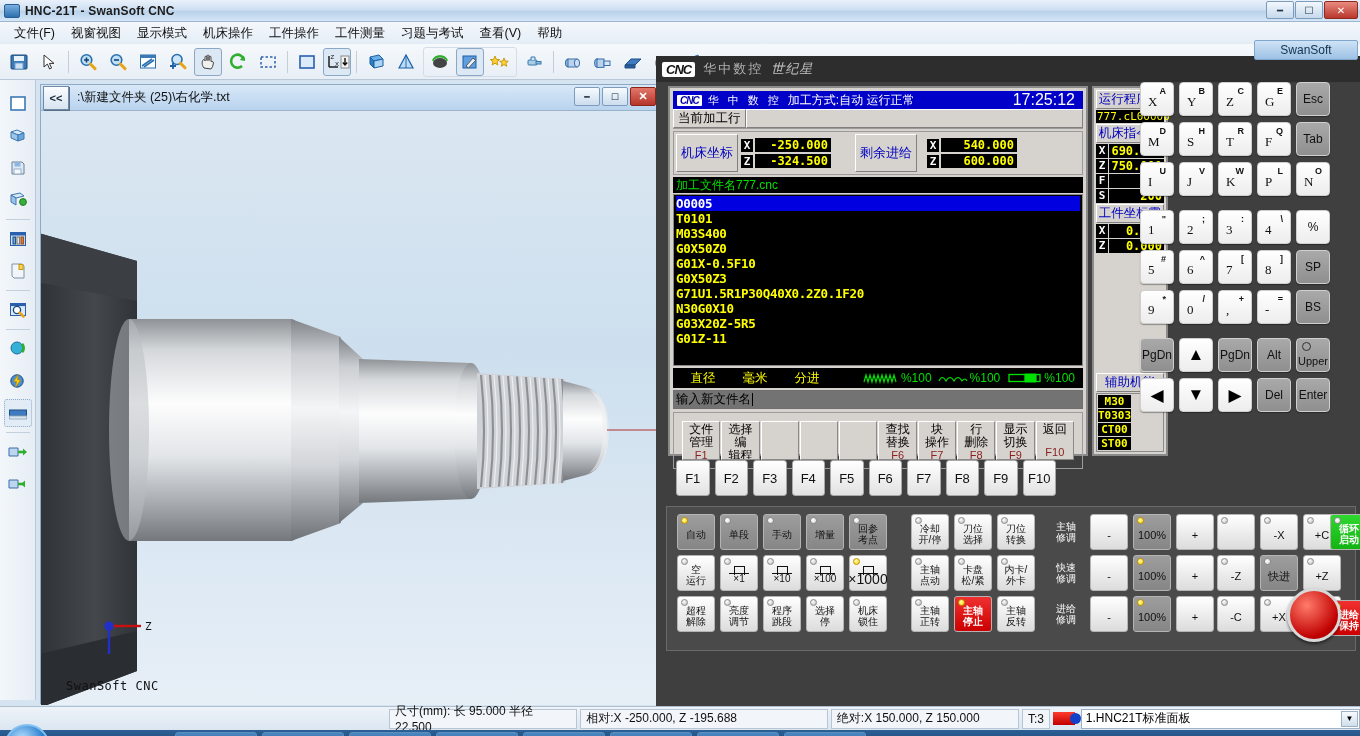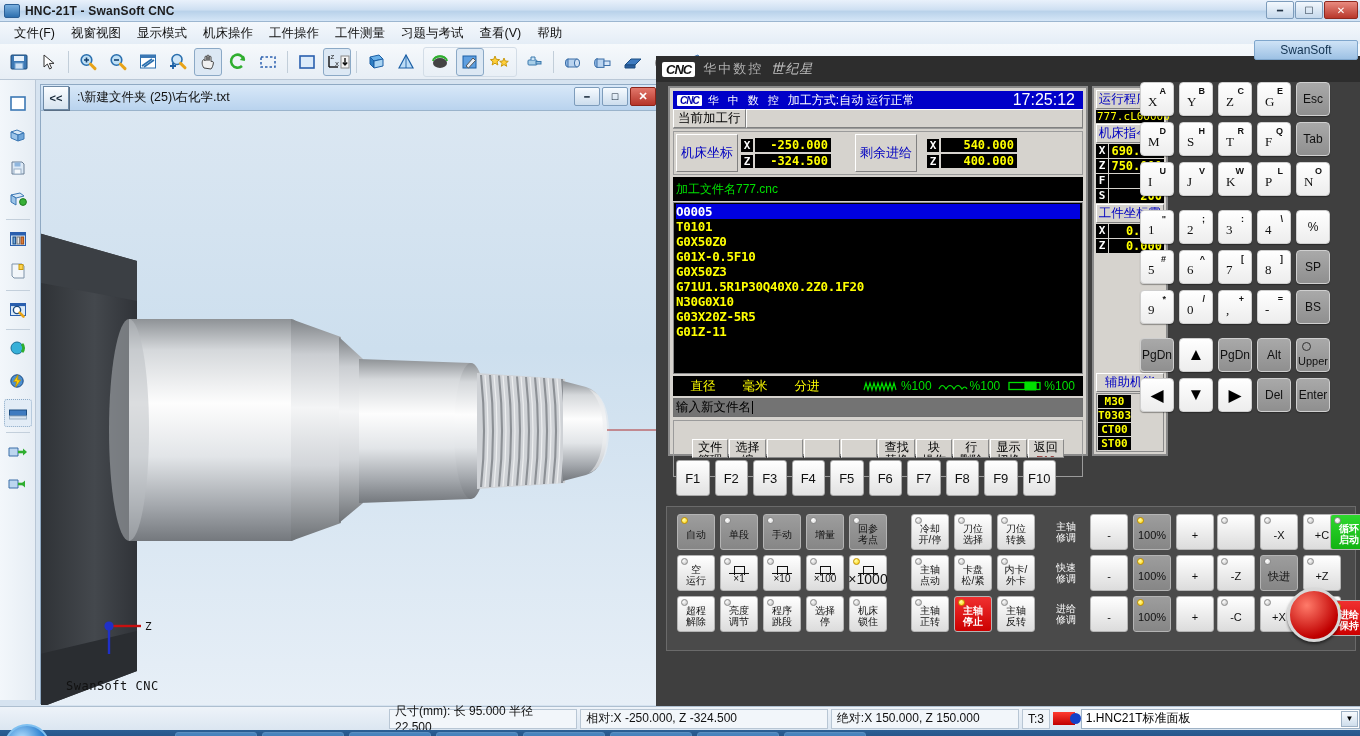--- a/index.html
+++ b/index.html
@@ -632,7 +632,7 @@
           </div>
           <div class="axrow">
             <span class="axname">Z</span>
-            <span class="axval">400.000</span>
+            <span class="axval">600.000</span>
           </div>
         </div>
       </div>

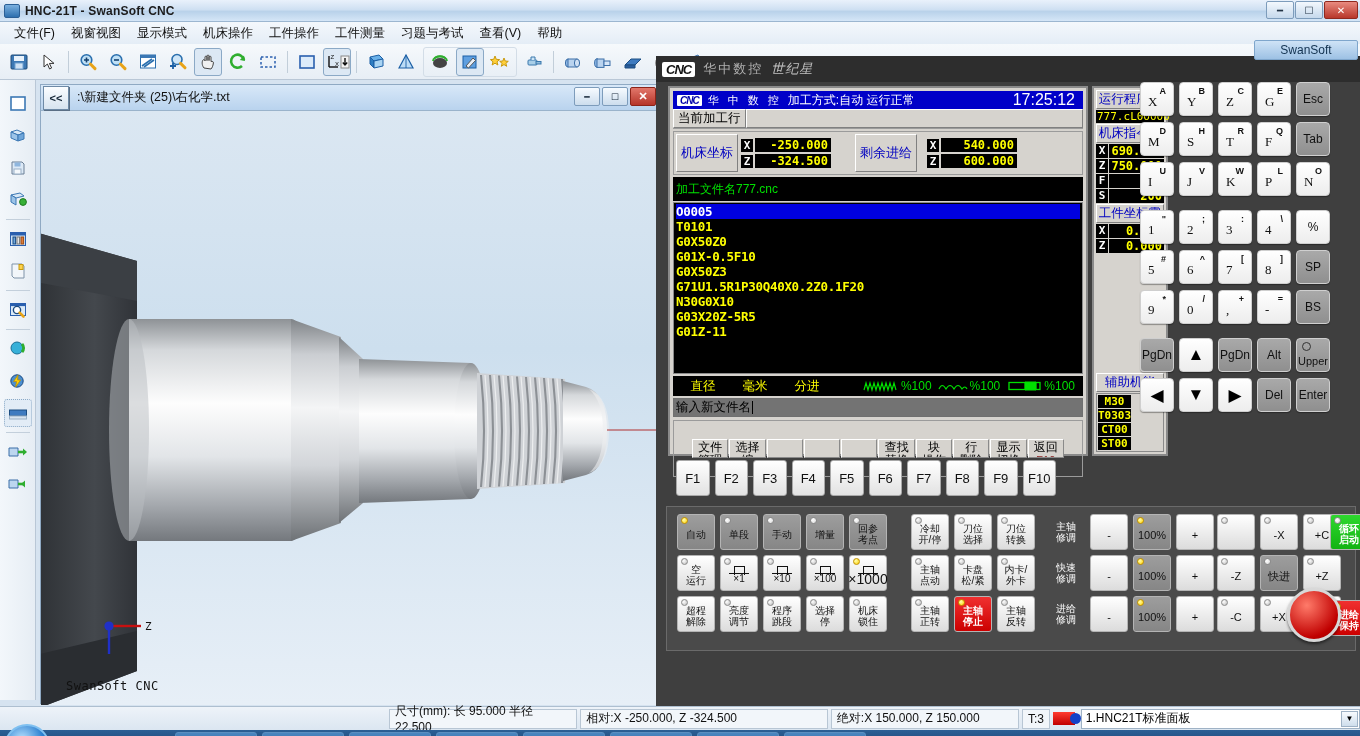--- a/index.html
+++ b/index.html
@@ -112,7 +112,7 @@
     font-family:"DejaVu Sans Mono",monospace;}
   .axval{background:#000;color:#ffff00;font-family:"DejaVu Sans Mono",monospace;font-size:12px;
     width:76px;text-align:right;padding-right:3px;font-weight:bold;}
-  .fnamebar{margin-top:2px;height:24px;background:#000;color:#00e000;
+  .fnamebar{margin-top:2px;height:16px;background:#000;color:#00e000;
     font-size:12px;padding-left:3px;display:flex;align-items:center;}
   .codelist{margin-top:1px;height:172px;background:#000;overflow:hidden;padding:1px 2px;
     border:1px solid #8a8a8a;}

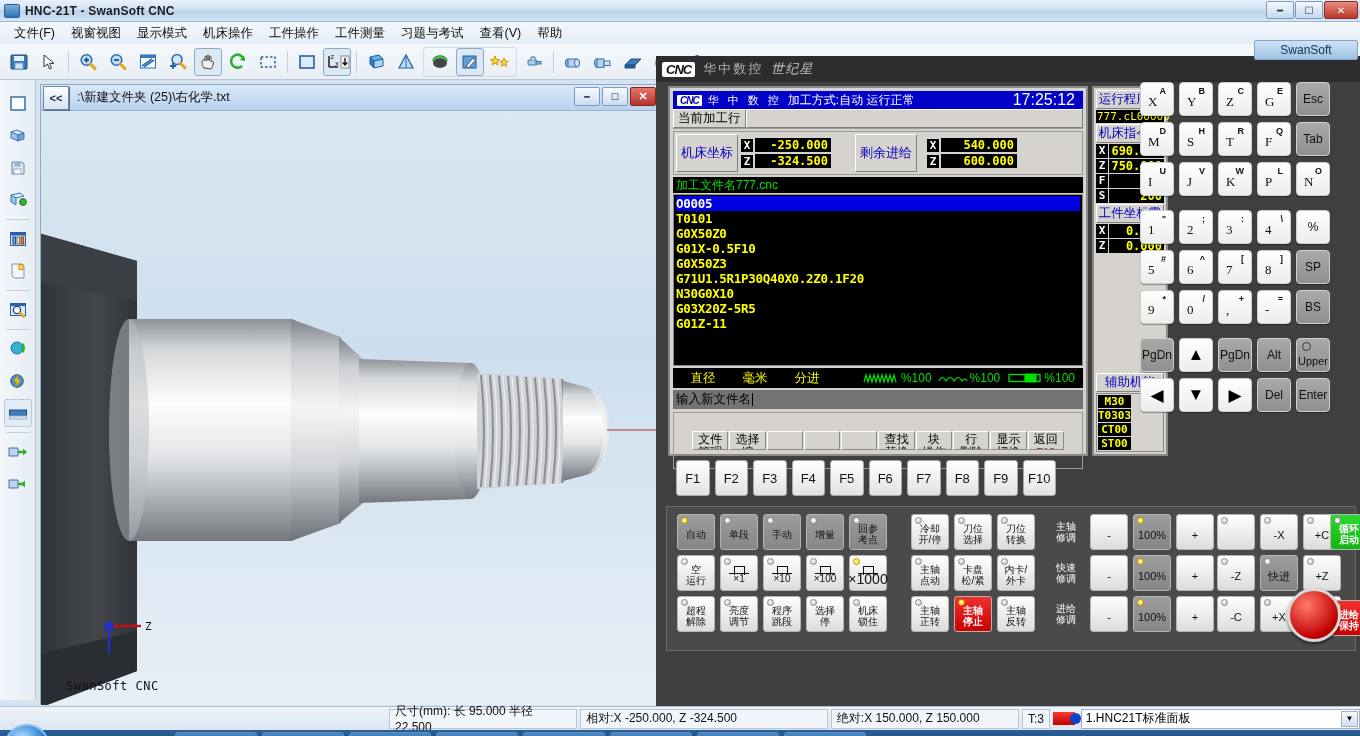--- a/index.html
+++ b/index.html
@@ -643,6 +643,7 @@
     <div class="codelist">
       <div class="codeline sel">O0005</div>
       <div class="codeline">T0101</div>
+      <div class="codeline">M03S400</div>
       <div class="codeline">G0X50Z0</div>
       <div class="codeline">G01X-0.5F10</div>
       <div class="codeline">G0X50Z3</div>

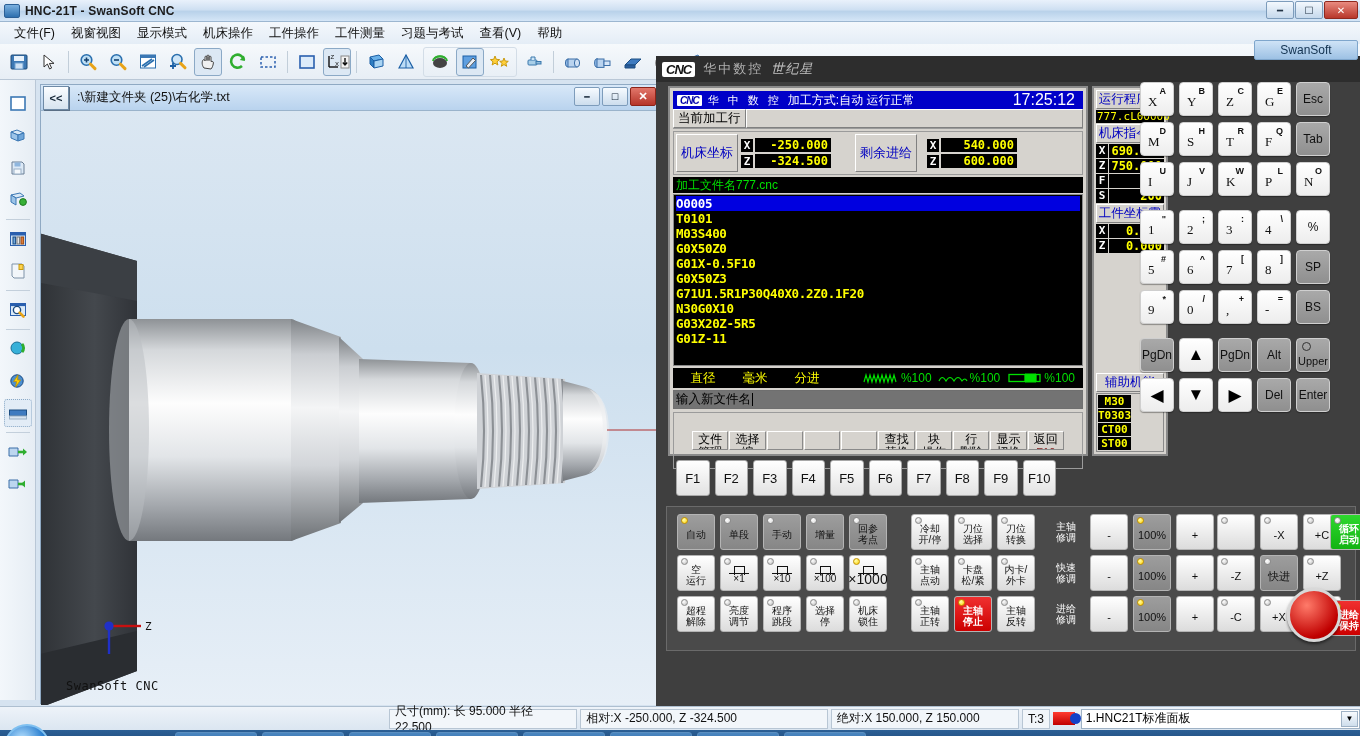--- a/index.html
+++ b/index.html
@@ -126,7 +126,7 @@
   .inputbar{margin-top:2px;height:19px;background:#737373;border:1px solid #6f6f6f;
     display:flex;align-items:center;font-size:12.5px;color:#000;padding-left:2px;}
   .caret{display:inline-block;width:1px;height:13px;background:#000;margin-left:1px;}
-  .fkeys{margin-top:3px;height:57px;display:flex;gap:1px;border:1px solid #9b9b9b;padding:18px;}
+  .fkeys{margin-top:3px;height:57px;display:flex;gap:1px;border:1px solid #9b9b9b;padding:8px;}
   .fkey{flex:1;border:1px solid #fff;border-right-color:#8a8a8a;border-bottom-color:#8a8a8a;
     background:#d6d3ce;display:flex;flex-direction:column;align-items:center;justify-content:flex-start;
     font-size:12px;color:#000;line-height:13px;overflow:hidden;padding-top:1px;}

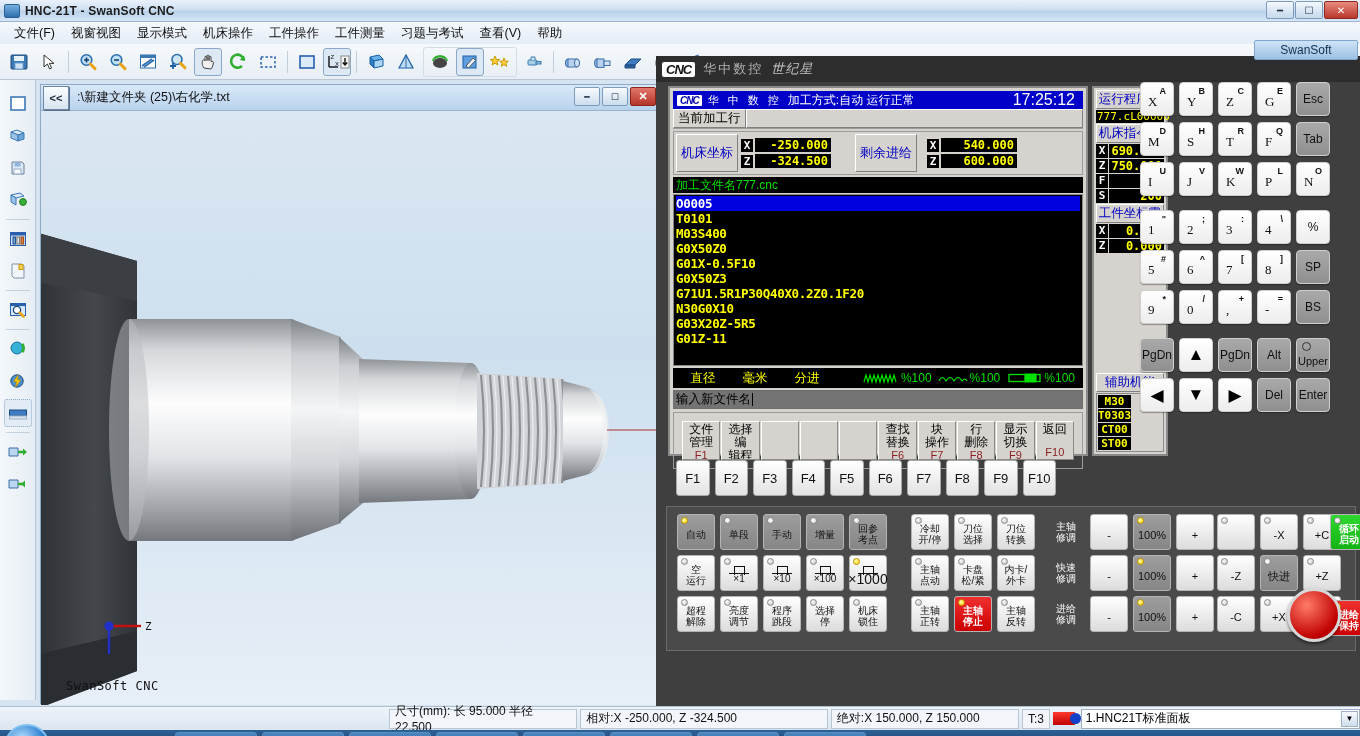--- a/index.html
+++ b/index.html
@@ -1177,7 +1177,7 @@
 <div id="statusbar">
   <div style="width:390px"></div>
   <div class="sbcell">尺寸(mm): 长  95.000 半径  22.500</div>
-  <div class="sbcell" style="width:250px">相对:X -250.000, Z -324.500</div>
+  <div class="sbcell" style="width:250px">相对:X -250.000, Z -195.688</div>
   <div class="sbcell" style="width:190px">绝对:X  150.000, Z  150.000</div>
   <div class="sbcell">T:3</div>
   <div class="toolicon"></div>

